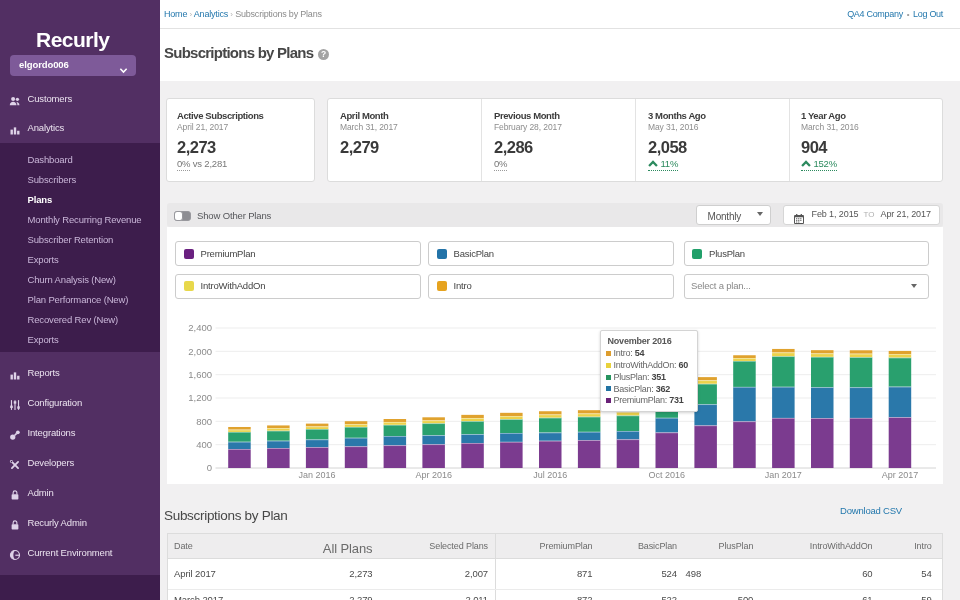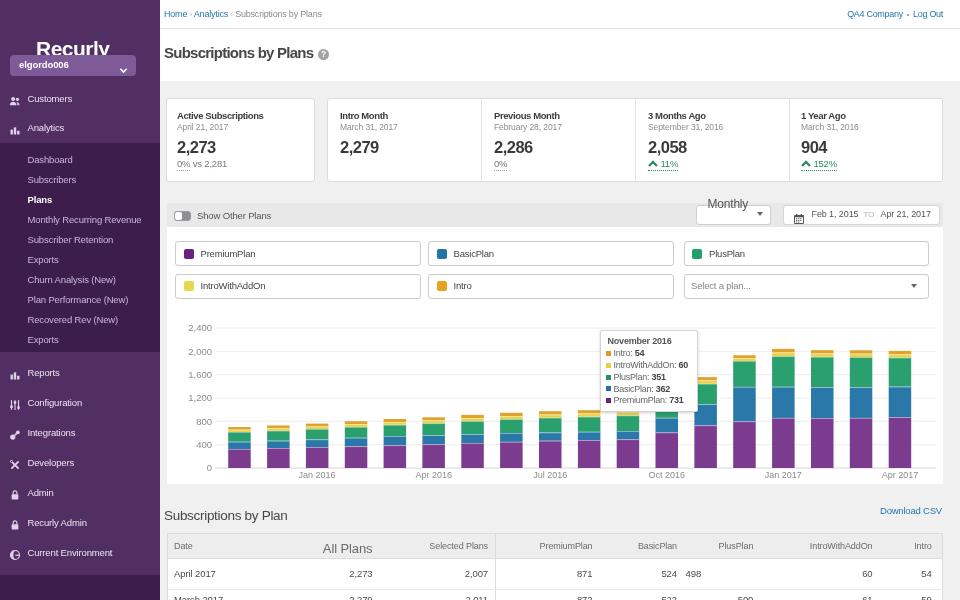--- a/index.html
+++ b/index.html
@@ -317,7 +317,7 @@
 <div style="position:absolute;left:0px;top:0px;width:160px;height:600px;background:#522f63"></div>
 <div style="position:absolute;left:0px;top:143px;width:160px;height:209px;background:#3d1d4c"></div>
 <div style="position:absolute;left:0px;top:575px;width:160px;height:25px;background:#3d1d4c"></div>
-<div style="position:absolute;top:38px;font-size:21px;color:#fff;line-height:1;white-space:nowrap;font-weight:bold;letter-spacing:-0.5px;left:36px">Recurly</div>
+<div style="position:absolute;top:29px;font-size:21px;color:#fff;line-height:1;white-space:nowrap;font-weight:bold;letter-spacing:-0.5px;left:36px">Recurly</div>
 <div style="position:absolute;left:10px;top:54.5px;width:126px;height:21px;background:#7e5a99;border-radius:4px"></div>
 <div style="position:absolute;top:60.3px;font-size:9.5px;color:#fff;line-height:1;white-space:nowrap;font-weight:bold;letter-spacing:-0.1px;left:19px">elgordo006</div>
 <div style="position:absolute;left:119px;top:61px"><svg width="9" height="9" viewBox="0 0 10 10">

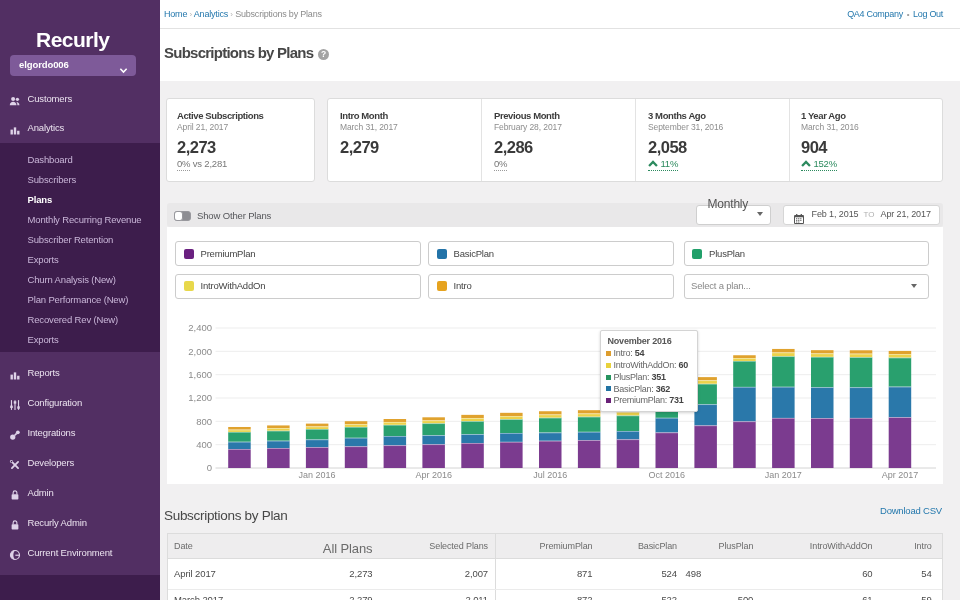--- a/index.html
+++ b/index.html
@@ -22,7 +22,7 @@
 <div style="position:absolute;top:123.0px;font-size:8.5px;color:#8d8d8d;line-height:1;white-space:nowrap;letter-spacing:-0.1px;left:177px">April 21, 2017</div>
 <div style="position:absolute;top:139.1px;font-size:16.5px;color:#3a3a3a;line-height:1;white-space:nowrap;font-weight:bold;letter-spacing:-0.5px;left:177px">2,273</div>
 <div style="position:absolute;top:158.9px;font-size:9.5px;color:#777;line-height:1;white-space:nowrap;letter-spacing:-0.2px;left:177px"><span style="border-bottom:1px dotted #9a9a9a;padding-bottom:1px">0%</span> vs 2,281</div>
-<div style="position:absolute;top:111.1px;font-size:9.5px;color:#3c3c3c;line-height:1;white-space:nowrap;font-weight:bold;letter-spacing:-0.4px;left:340px">Intro Month</div>
+<div style="position:absolute;top:111.1px;font-size:9.5px;color:#3c3c3c;line-height:1;white-space:nowrap;font-weight:bold;letter-spacing:-0.4px;left:340px">April Month</div>
 <div style="position:absolute;top:123.0px;font-size:8.5px;color:#8d8d8d;line-height:1;white-space:nowrap;letter-spacing:-0.1px;left:340px">March 31, 2017</div>
 <div style="position:absolute;top:139.1px;font-size:16.5px;color:#3a3a3a;line-height:1;white-space:nowrap;font-weight:bold;letter-spacing:-0.5px;left:340px">2,279</div>
 <div style="position:absolute;top:111.1px;font-size:9.5px;color:#3c3c3c;line-height:1;white-space:nowrap;font-weight:bold;letter-spacing:-0.4px;left:494px">Previous Month</div>

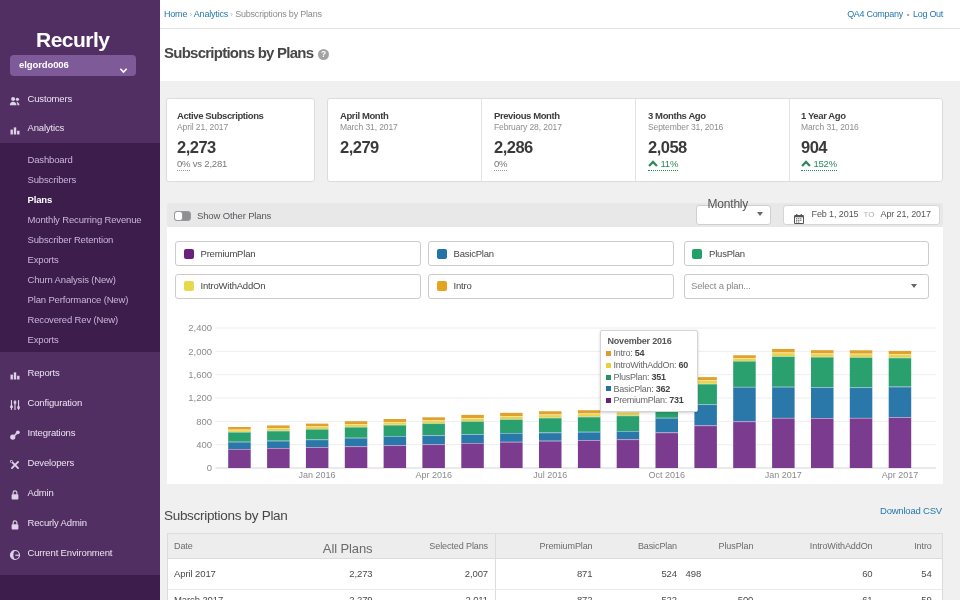--- a/index.html
+++ b/index.html
@@ -30,7 +30,7 @@
 <div style="position:absolute;top:139.1px;font-size:16.5px;color:#3a3a3a;line-height:1;white-space:nowrap;font-weight:bold;letter-spacing:-0.5px;left:494px">2,286</div>
 <div style="position:absolute;top:158.9px;font-size:9.5px;color:#777;line-height:1;white-space:nowrap;letter-spacing:-0.2px;left:494px"><span style="border-bottom:1px dotted #9a9a9a;padding-bottom:1px">0%</span></div>
 <div style="position:absolute;top:111.1px;font-size:9.5px;color:#3c3c3c;line-height:1;white-space:nowrap;font-weight:bold;letter-spacing:-0.4px;left:648px">3 Months Ago</div>
-<div style="position:absolute;top:123.0px;font-size:8.5px;color:#8d8d8d;line-height:1;white-space:nowrap;letter-spacing:-0.1px;left:648px">September 31, 2016</div>
+<div style="position:absolute;top:123.0px;font-size:8.5px;color:#8d8d8d;line-height:1;white-space:nowrap;letter-spacing:-0.1px;left:648px">May 31, 2016</div>
 <div style="position:absolute;top:139.1px;font-size:16.5px;color:#3a3a3a;line-height:1;white-space:nowrap;font-weight:bold;letter-spacing:-0.5px;left:648px">2,058</div>
 <div style="position:absolute;top:158.9px;font-size:9.5px;color:#2c8a5e;line-height:1;white-space:nowrap;letter-spacing:-0.2px;left:648px"><span style="border-bottom:1px dotted #2c8a5e;padding-bottom:1.5px"><svg width="10" height="7" viewBox="0 0 11 8" style="vertical-align:0px">
           <path d="M1 6.8 5.5 2.2 10 6.8" fill="none" stroke="#2c8a5e" stroke-width="2.6"></path>

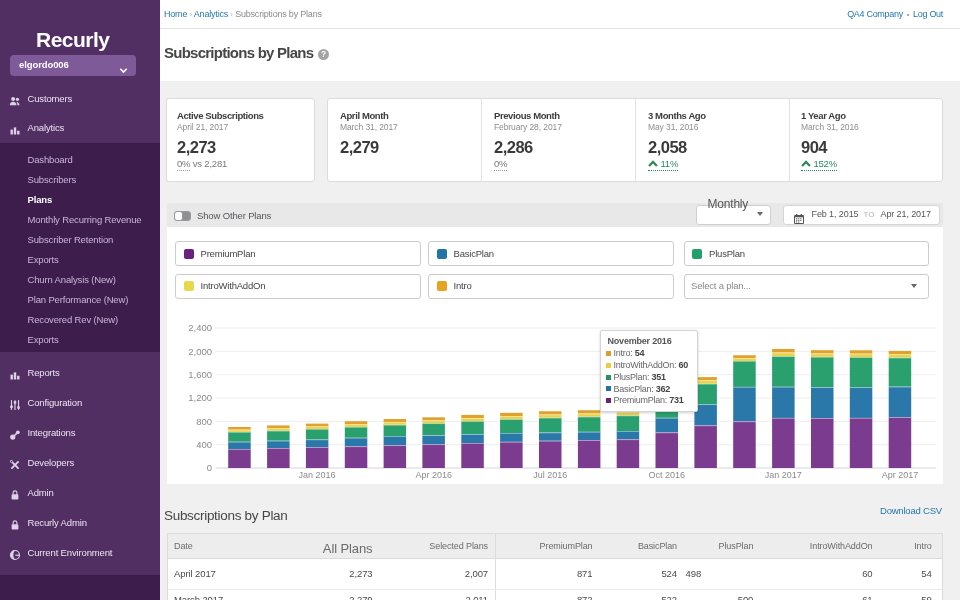--- a/index.html
+++ b/index.html
@@ -46,7 +46,7 @@
 <div style="position:absolute;left:174px;top:210.5px;width:9px;height:10px;background:#fff;border:1px solid #98989d;border-radius:3px"></div>
 <div style="position:absolute;top:210.8px;font-size:9.5px;color:#55565a;line-height:1;white-space:nowrap;letter-spacing:-0.15px;left:197px">Show Other Plans</div>
 <div style="position:absolute;left:696px;top:204.5px;width:75px;height:20px;background:#fff;border:1px solid #cfcfcf;border-radius:3px"></div>
-<div style="position:absolute;top:198px;font-size:12px;color:#555;line-height:1;white-space:nowrap;letter-spacing:-0.2px;left:707.5px">Monthly</div>
+<div style="position:absolute;top:212px;font-size:10px;color:#555;line-height:1;white-space:nowrap;letter-spacing:-0.2px;left:707.5px">Monthly</div>
 <div style="position:absolute;left:757px;top:212px;width:0;height:0;border-left:3.5px solid transparent;border-right:3.5px solid transparent;border-top:4.5px solid #666"></div>
 <div style="position:absolute;left:783px;top:204.5px;width:157px;height:20px;background:#fff;border:1px solid #d6d6d6;border-radius:3px"></div>
 <div style="position:absolute;left:794px;top:209.5px"><svg width="10" height="10" viewBox="0 0 14 14" fill="#555">

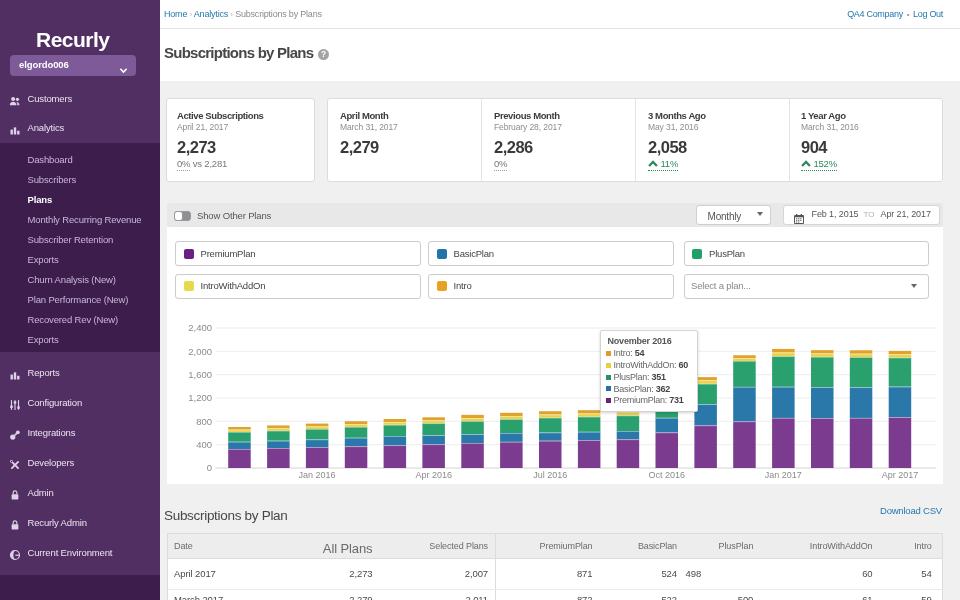--- a/index.html
+++ b/index.html
@@ -284,7 +284,7 @@
 <div style="position:absolute;left:606px;top:398.3px;width:5px;height:5px;background:#6a2178"></div>
 <div style="position:absolute;top:396.4px;font-size:9px;color:#666;line-height:1;white-space:nowrap;letter-spacing:-0.25px;left:613.5px">PremiumPlan: <b style="color:#444">731</b></div>
 <div style="position:absolute;top:508.9px;font-size:13.5px;color:#474747;line-height:1;white-space:nowrap;font-weight:normal;letter-spacing:-0.3px;left:164px">Subscriptions by Plan</div>
-<div style="position:absolute;top:506px;font-size:9.5px;color:#2478ad;line-height:1;white-space:nowrap;letter-spacing:-0.2px;left:800px;width:142px;text-align:right">Download CSV</div>
+<div style="position:absolute;top:506px;font-size:9.5px;color:#2478ad;line-height:1;white-space:nowrap;letter-spacing:-0.2px;left:800px;width:142px;text-align:center">Download CSV</div>
 <div style="position:absolute;left:167px;top:533px;width:776px;height:67px;background:#fff;border:1px solid #dcdcdc;border-bottom:none"></div>
 <div style="position:absolute;left:168px;top:534px;width:774px;height:24px;background:#eeedee"></div>
 <div style="position:absolute;left:167px;top:558px;width:776px;height:1px;background:#dcdcdc"></div>

